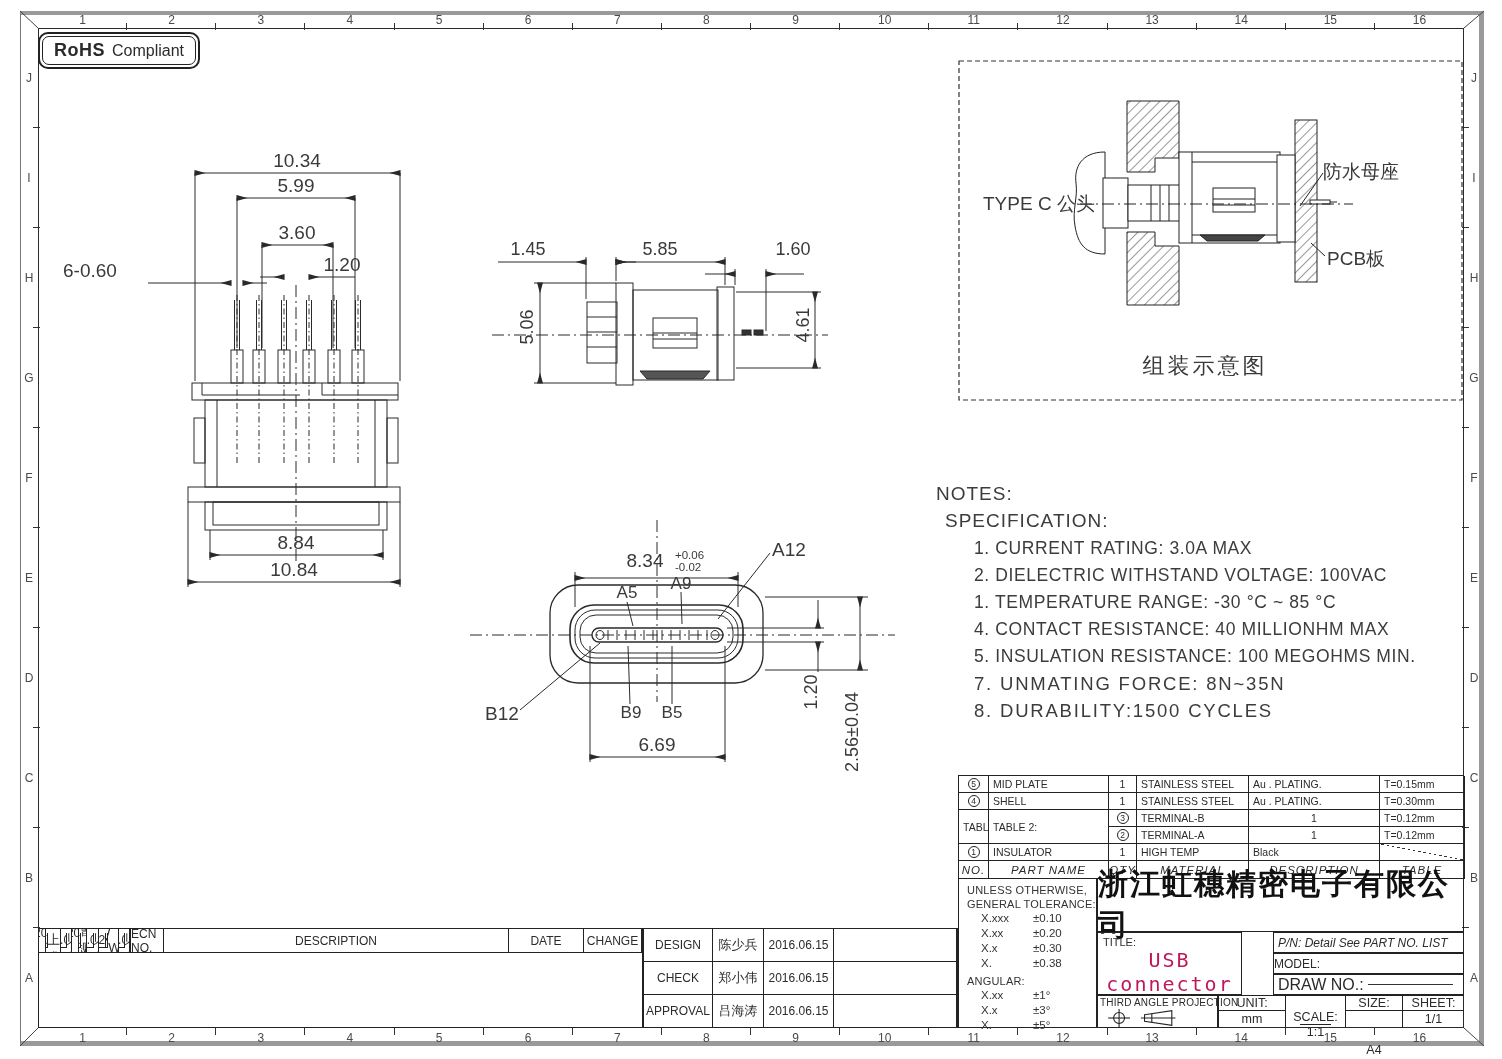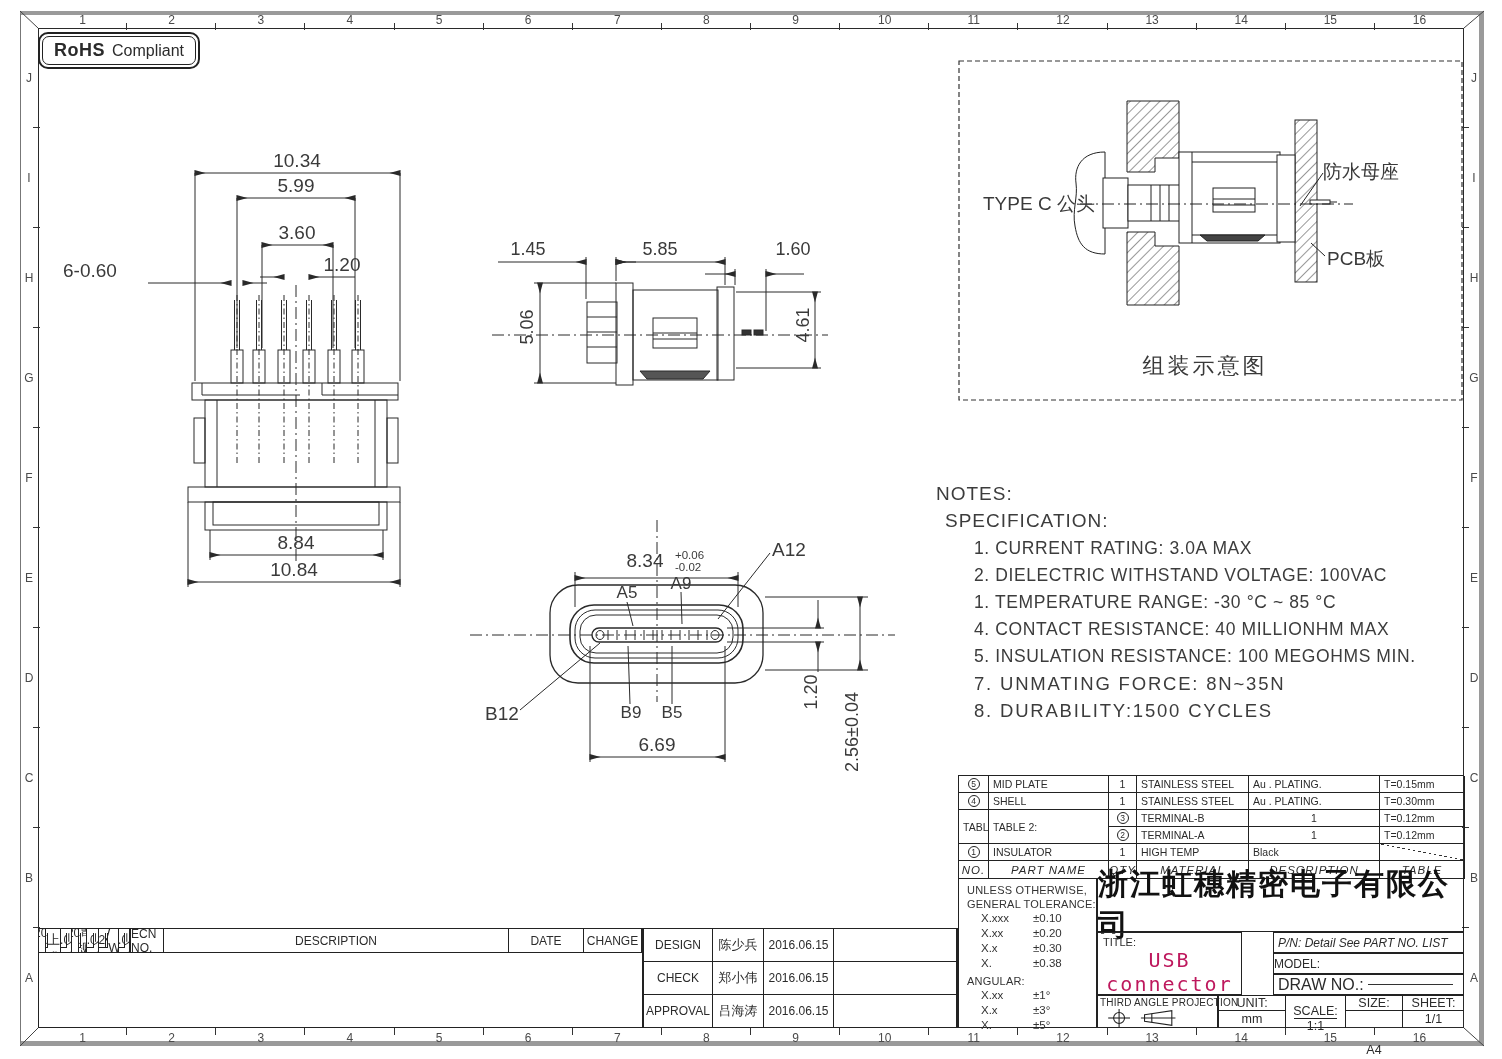--- a/index.html
+++ b/index.html
@@ -527,7 +527,7 @@
     <div class="k">UNIT:</div>
     <div class="v">mm</div>
   </div>
-  <div class="kv scalecell tb" style="padding:8px; border:none; border-left:1px solid #222; border-top:1.5px solid #222;">
+  <div class="kv scalecell tb" style="padding:14px; border:none; border-left:1px solid #222; border-top:1.5px solid #222;">
     <div class="k">SCALE:</div>
     <div class="v">1:1</div>
   </div>

